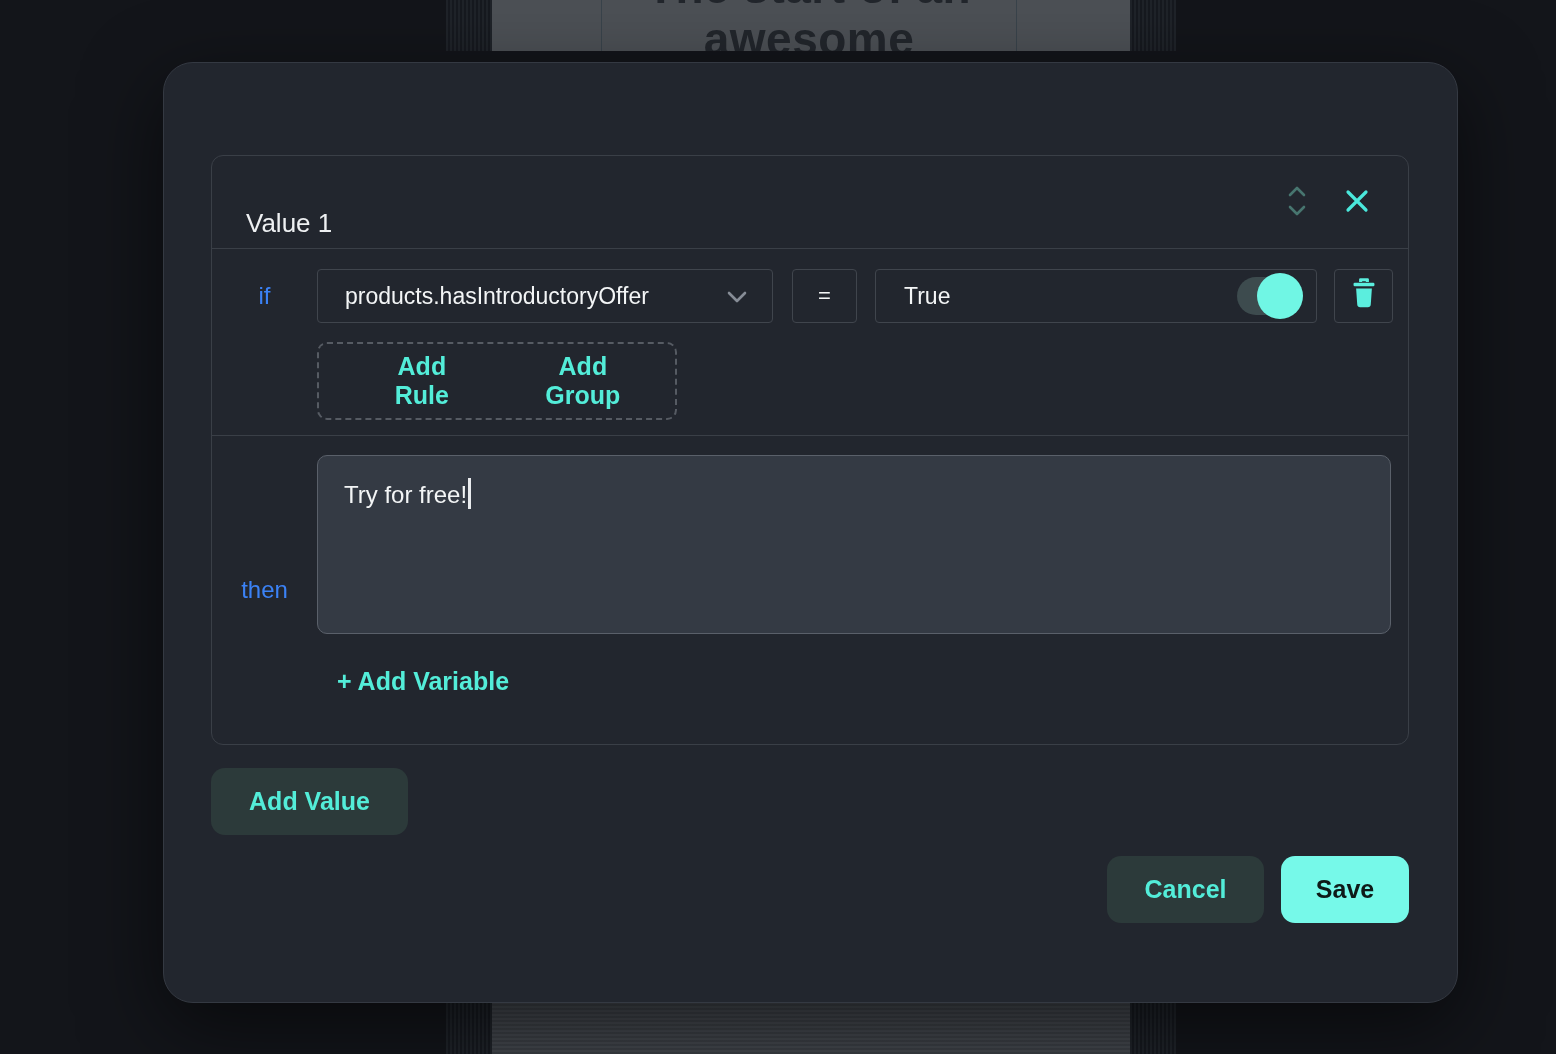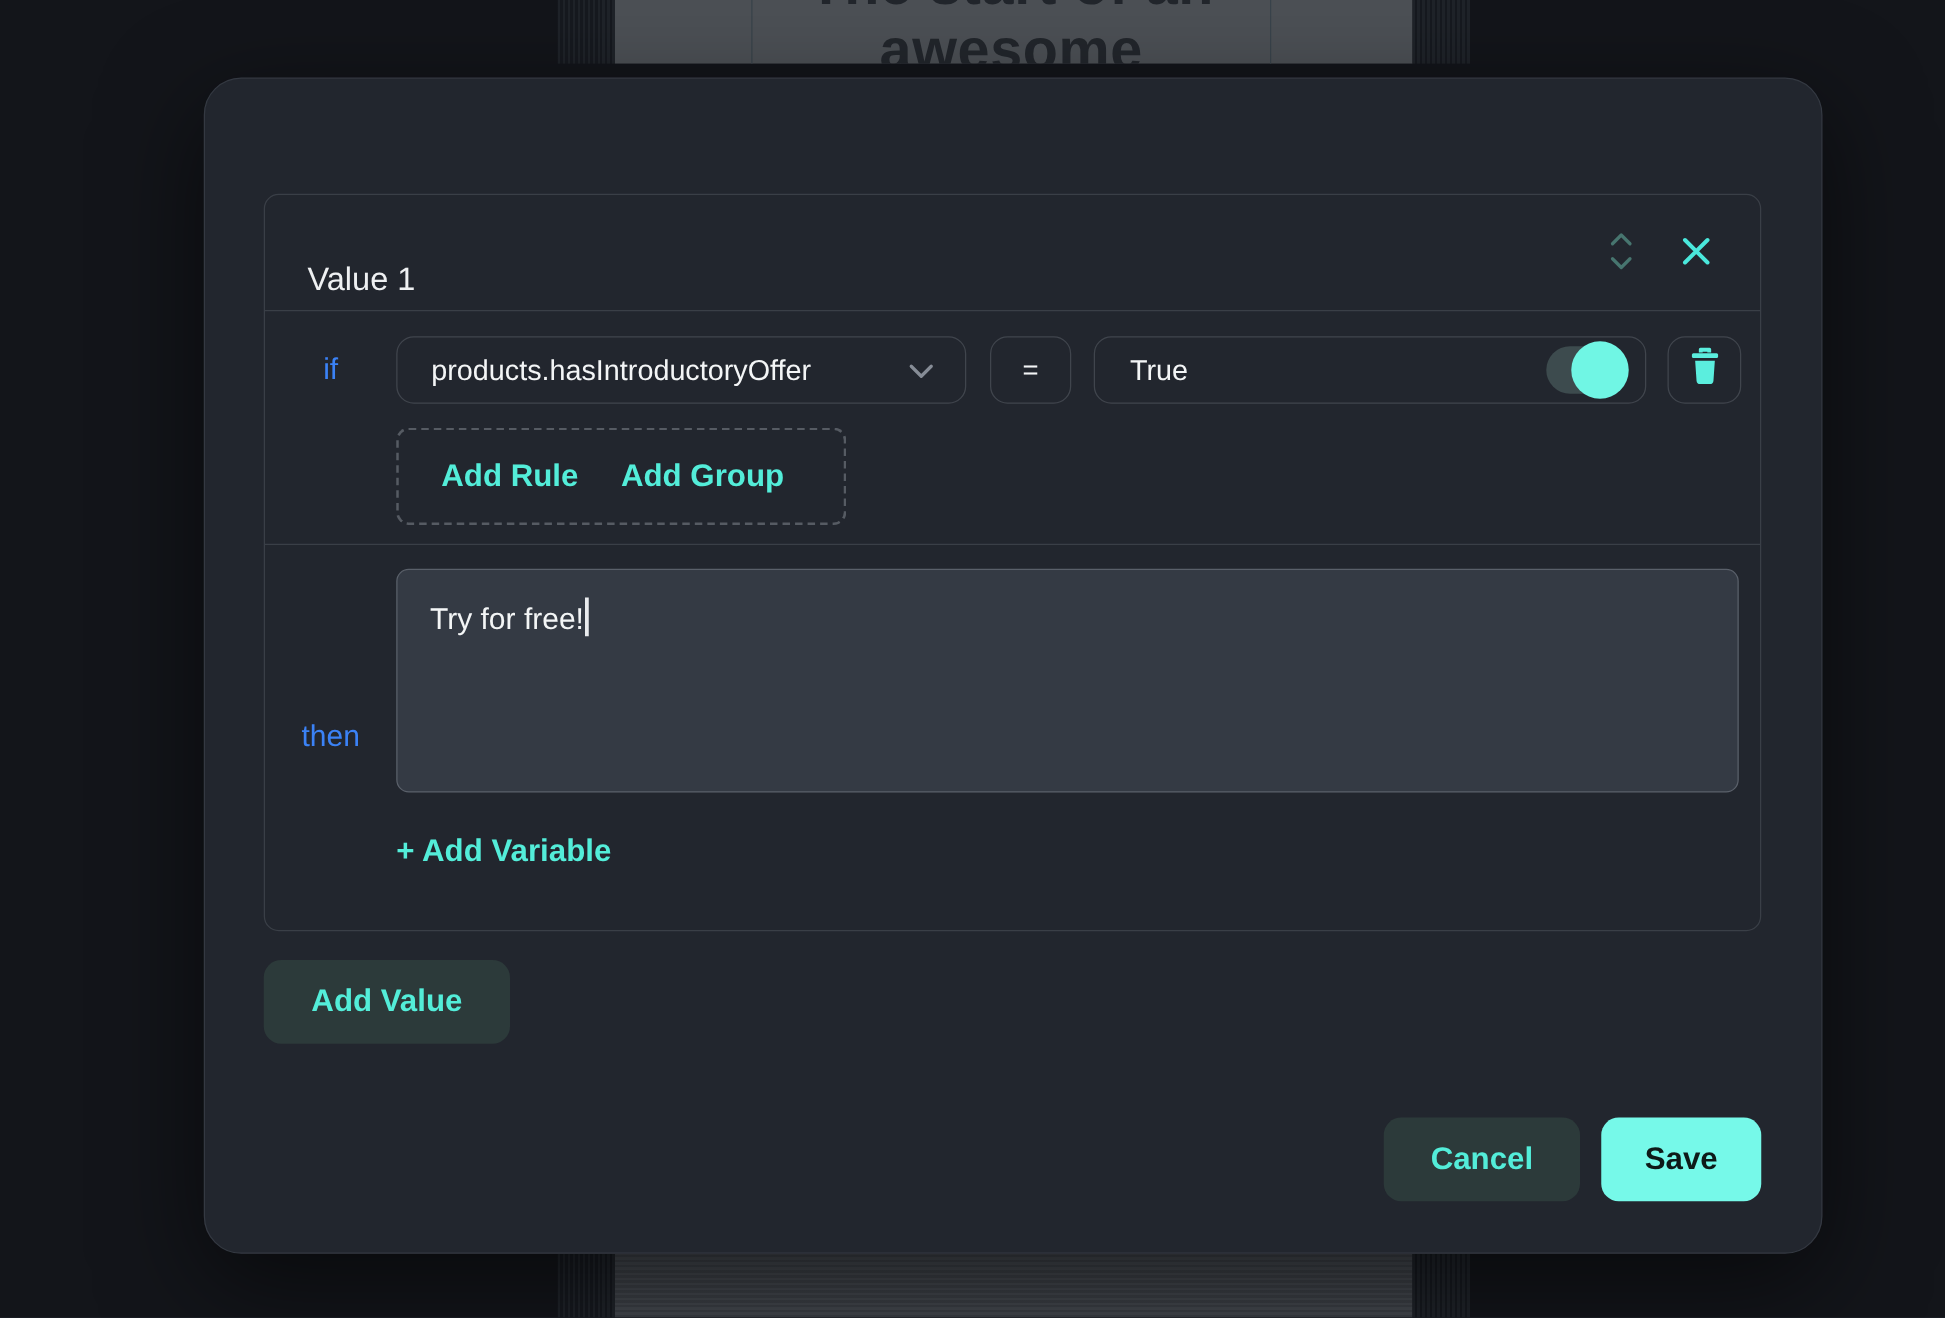--- a/index.html
+++ b/index.html
@@ -76,7 +76,7 @@
   .rule-content { flex:1; padding-right:17px; }
   .rule-row { display:flex; align-items:center; }
   .ctl {
-    height:54px; border:1px solid #40454d; border-radius:14px;
+    height:54px; border:1px solid #40454d; border-radius:4px;
     background:transparent; display:flex; align-items:center;
     color:#f3f5f6; font-size:23px;
   }

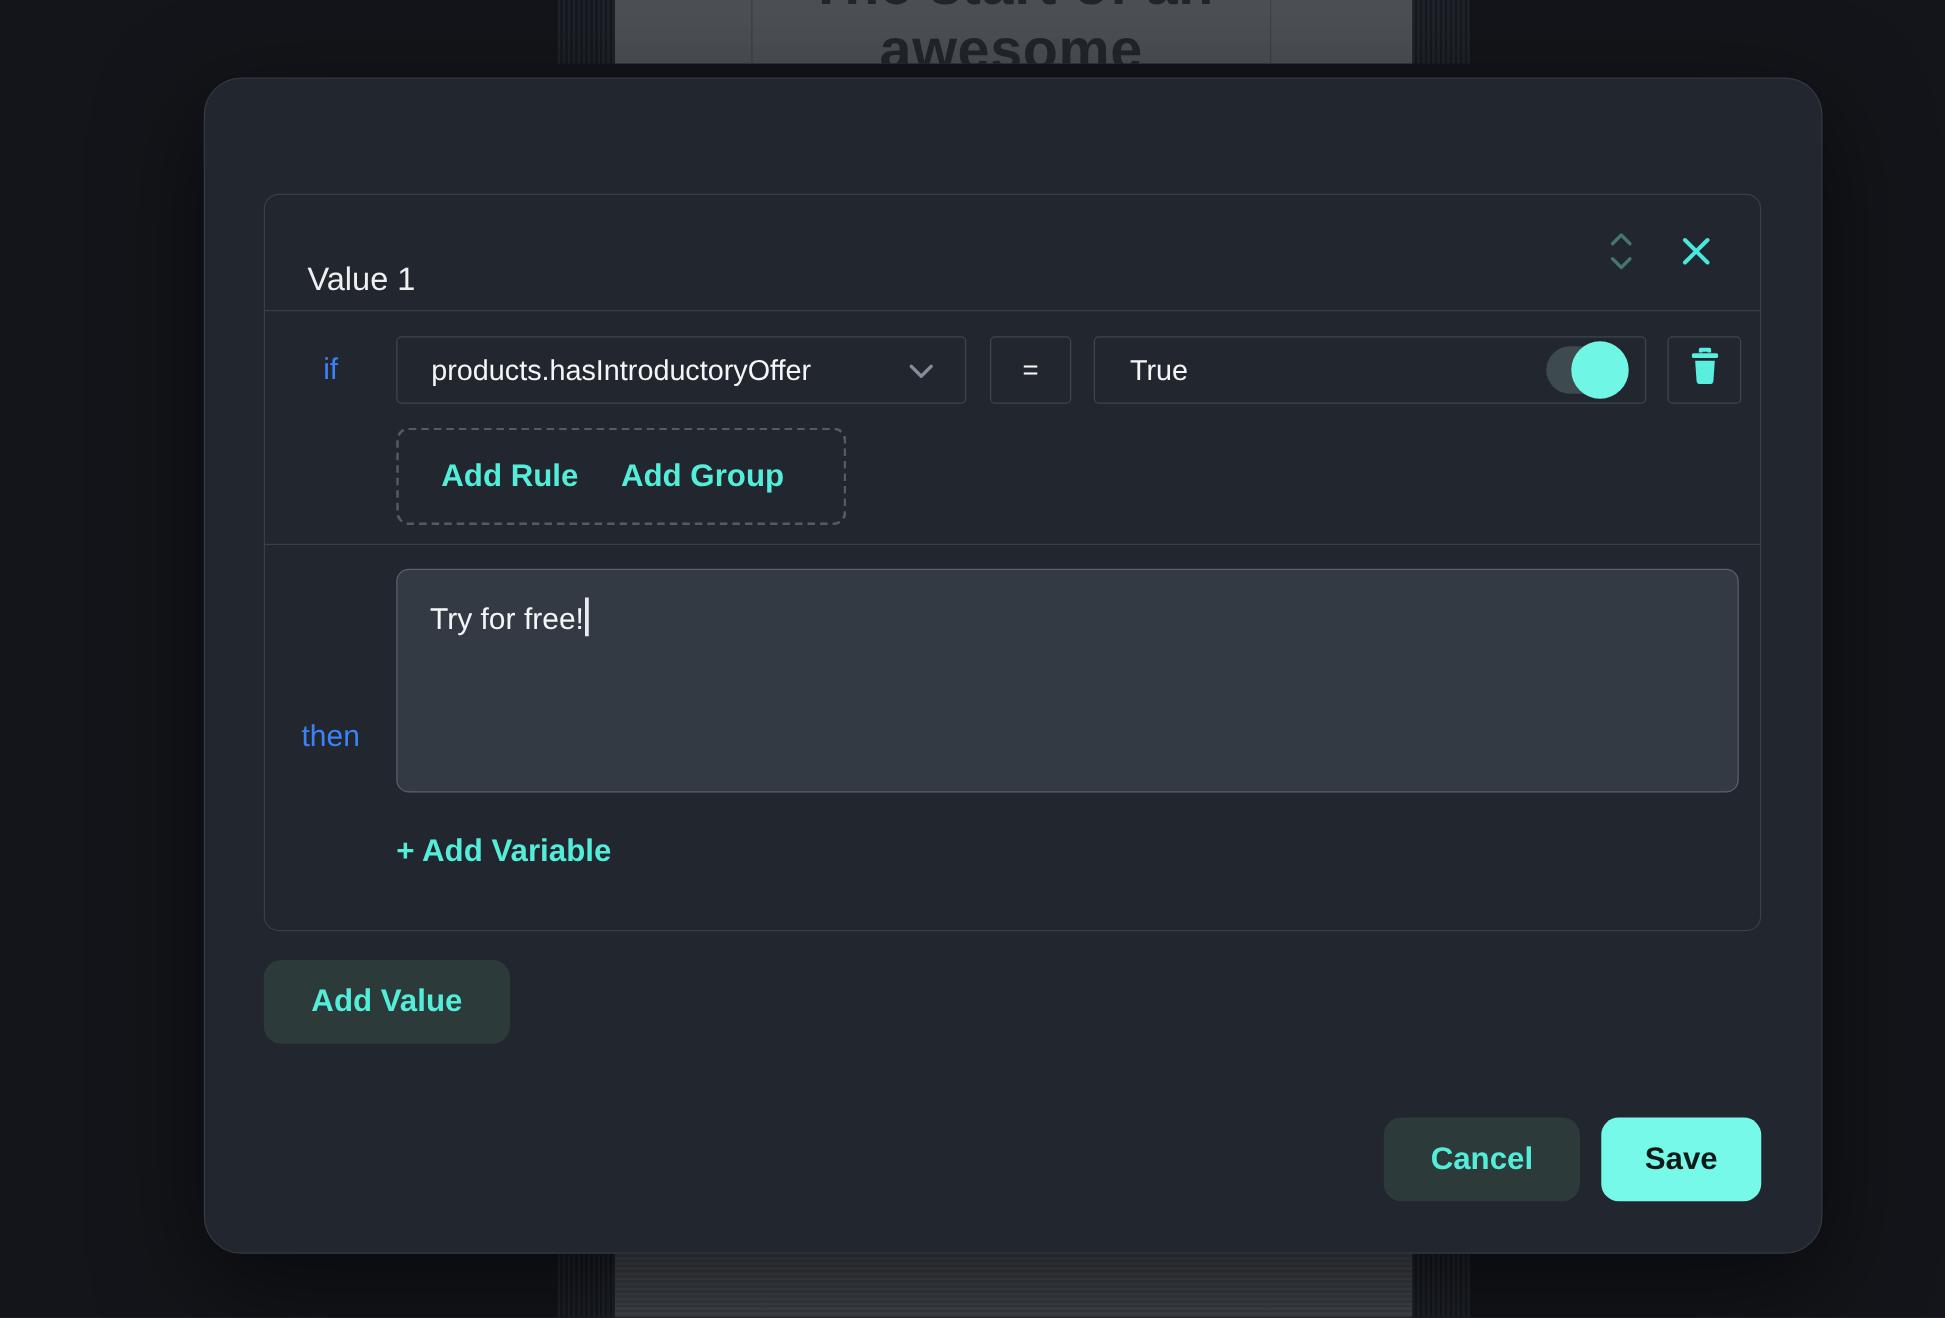--- a/index.html
+++ b/index.html
@@ -104,7 +104,7 @@
   .teal-link {
     background:none; border:none; cursor:pointer;
     color:#53edd9; font-size:25px; font-weight:bold;
-    font-family:inherit; padding:0;
+    font-family:inherit; padding:0;margin-left:20px;
   }
 
   .then-section { display:flex; }

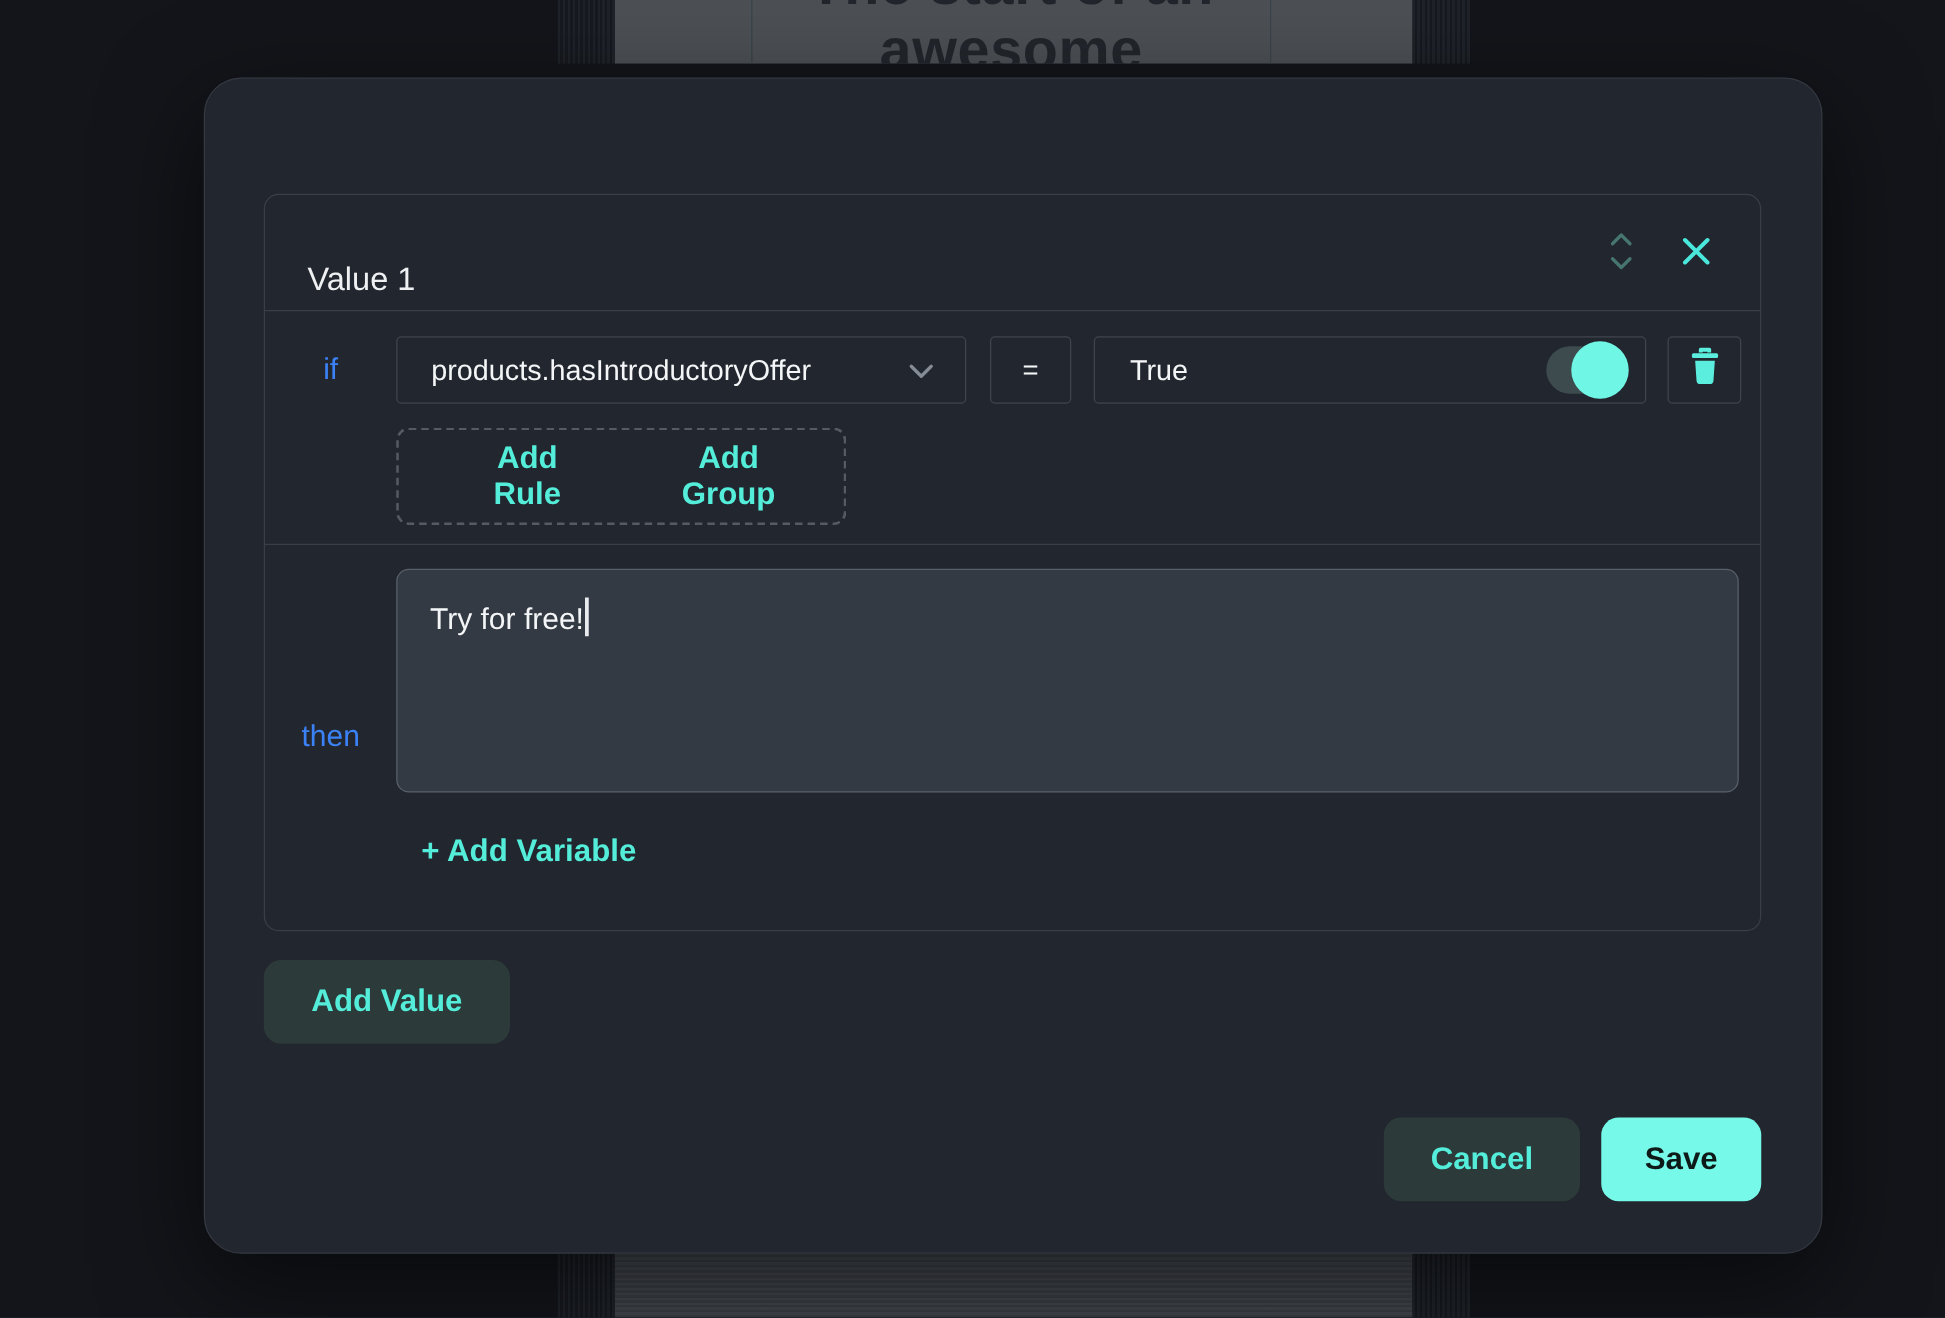--- a/index.html
+++ b/index.html
@@ -133,7 +133,7 @@
     margin-top:21px; display:flex; justify-content:flex-end; gap:17px;
     width:1198px;
   }
-  .btn { height:67px; border:none; border-radius:14px; font-size:25px; font-weight:bold; font-family:inherit; cursor:pointer;margin-top:38px; }
+  .btn { height:67px; border:none; border-radius:14px; font-size:25px; font-weight:bold; font-family:inherit; cursor:pointer; }
   .cancel-btn { width:157px; background:#2c3a3a; color:#53edd9; }
   .save-btn { width:128px; background:#76f9e9; color:#0e1a18; }
 </style>

